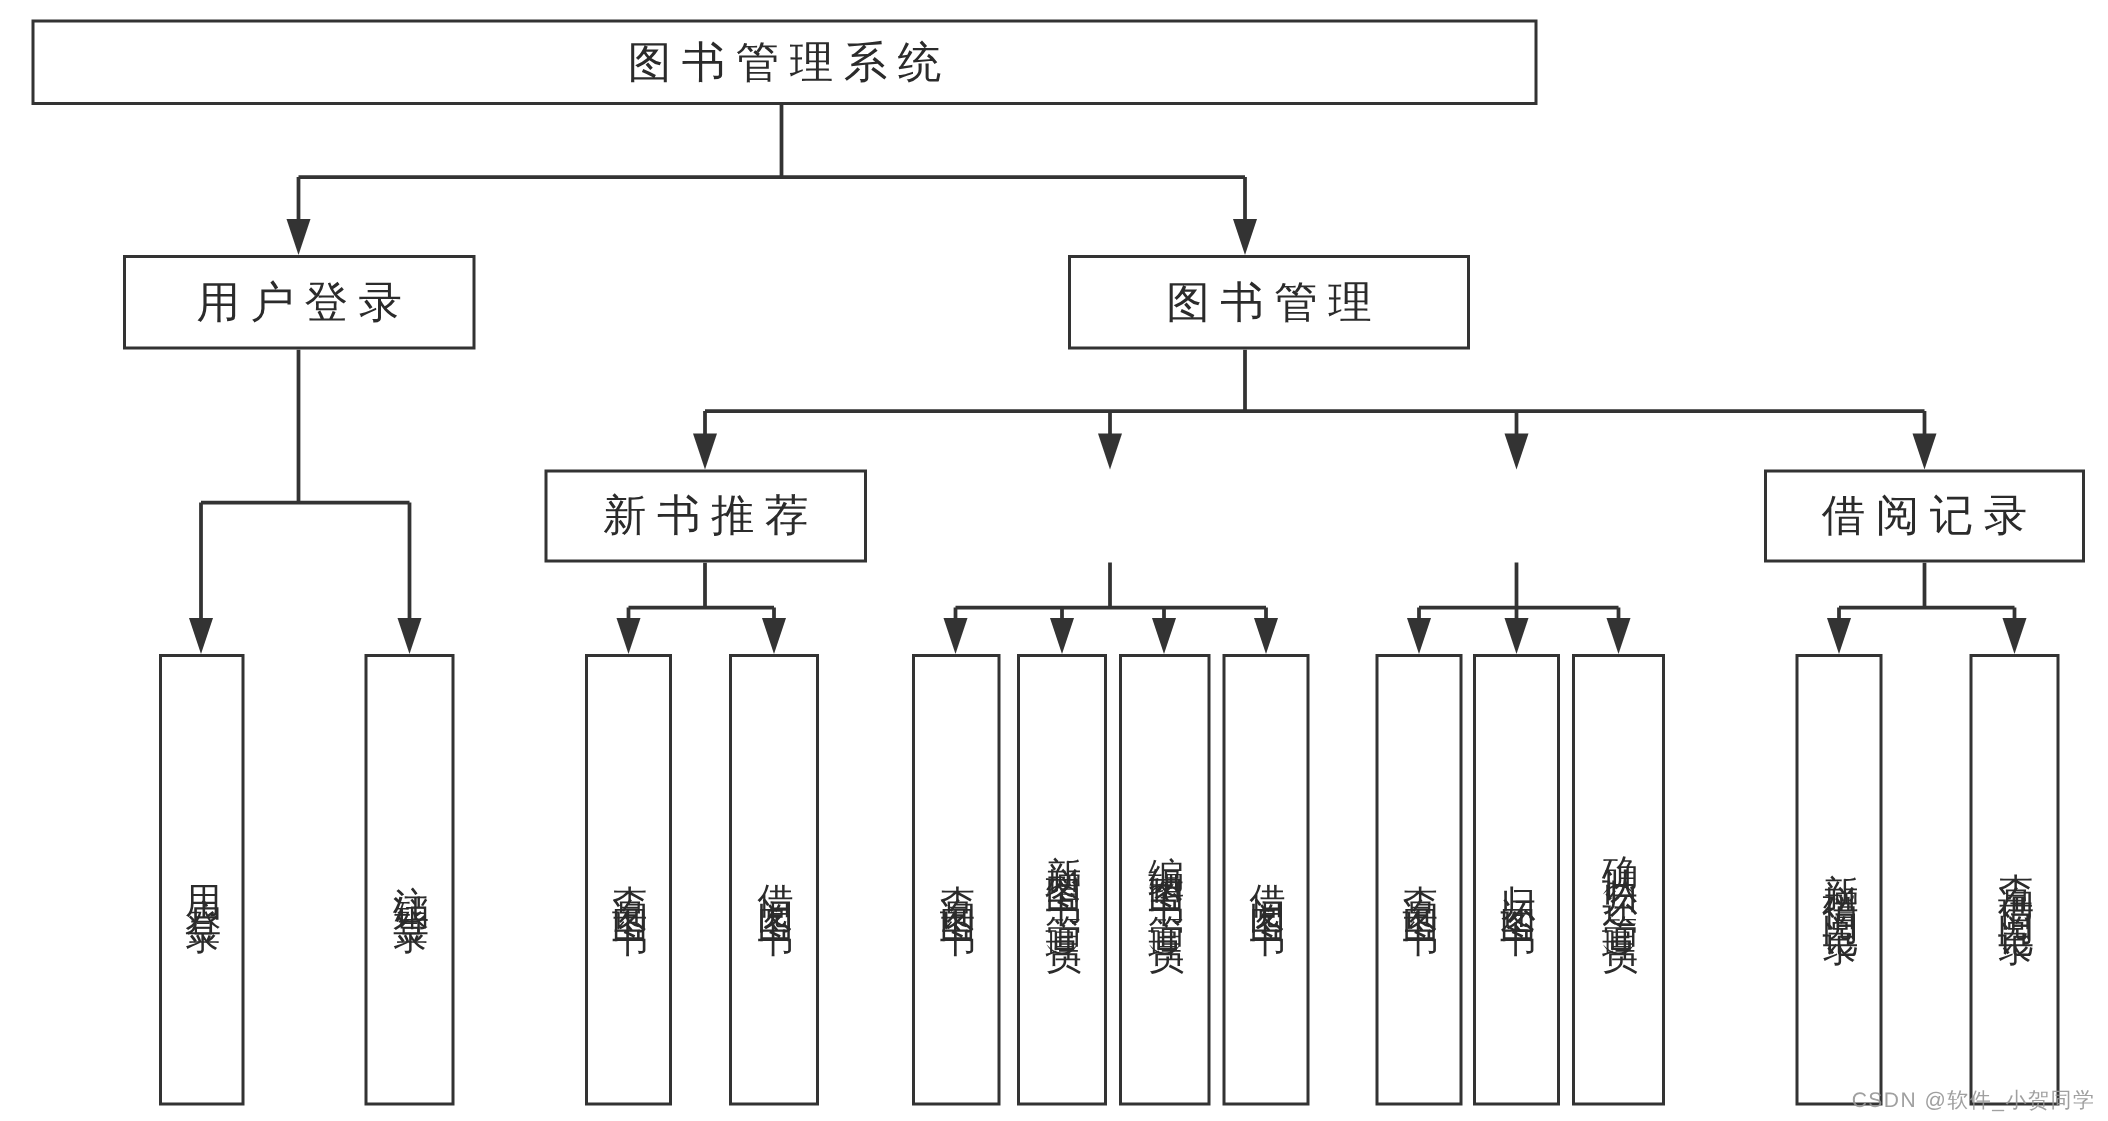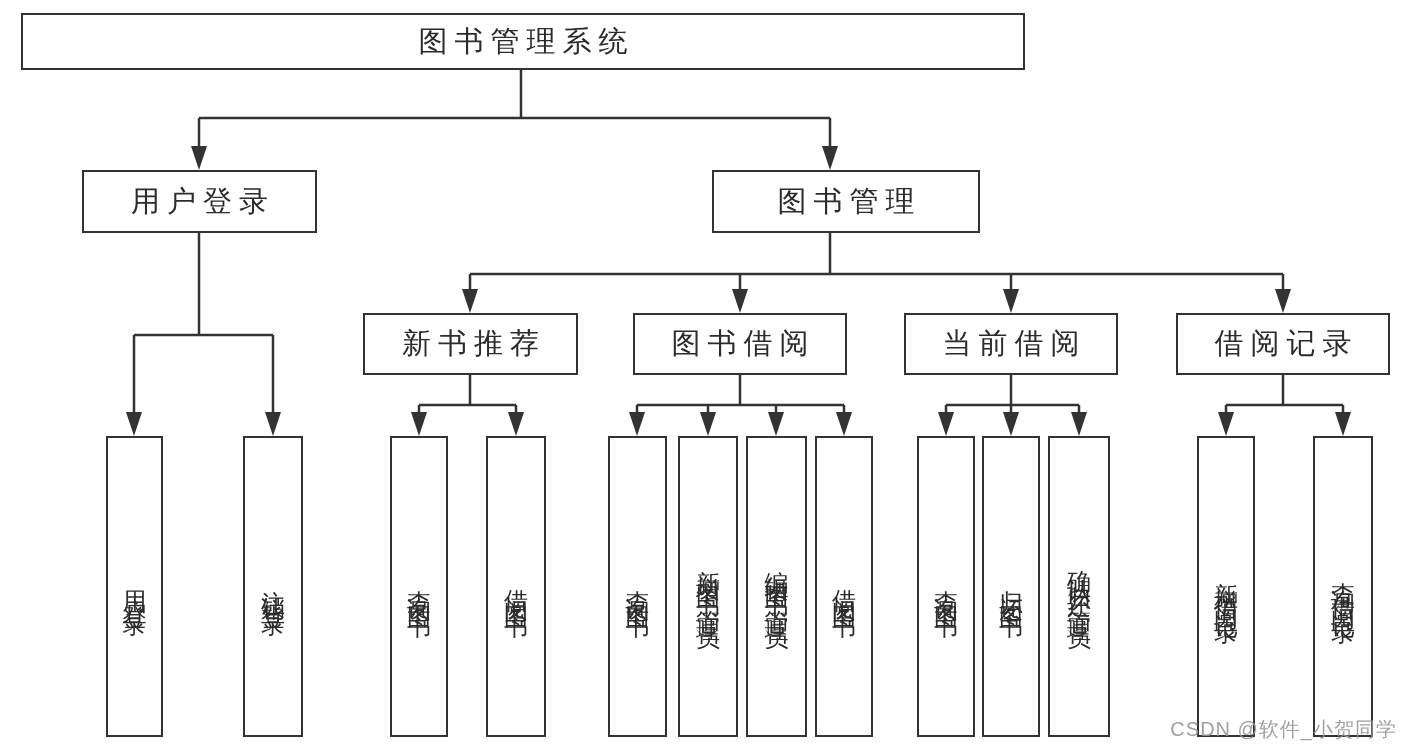--- a/index.html
+++ b/index.html
@@ -118,9 +118,6 @@
   <div class="box b-l3 b-l3-new">
     <span class="hlabel">新书推荐</span>
   </div>
-  <div class="box b-l3 b-l3-borrow">
-    <span class="hlabel">图书借阅</span>
-  </div>
   <div class="box b-l3 b-l3-current">
     <span class="hlabel">当前借阅</span>
   </div>

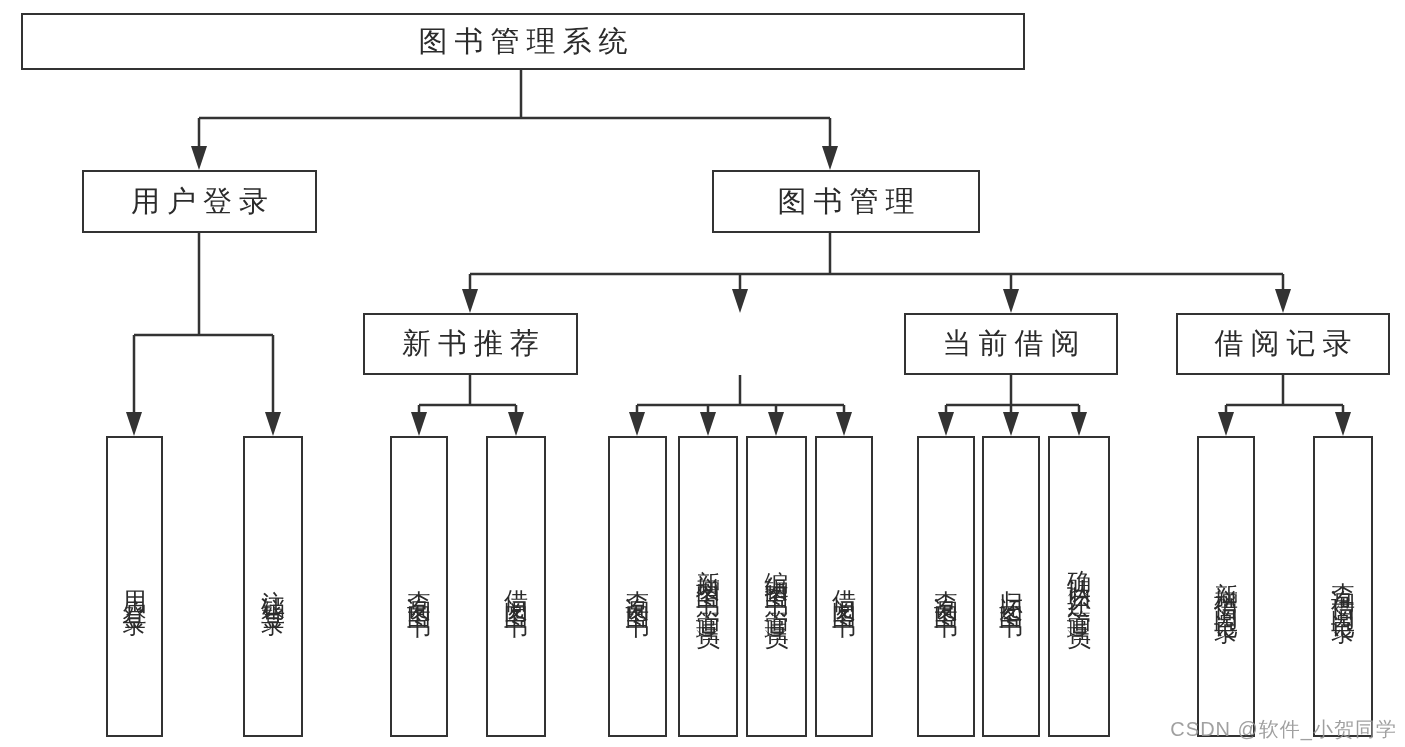--- a/index.html
+++ b/index.html
@@ -118,9 +118,6 @@
   <div class="box b-l3 b-l3-new">
     <span class="hlabel">新书推荐</span>
   </div>
-  <div class="box b-l3 b-l3-current">
-    <span class="hlabel">当前借阅</span>
-  </div>
   <div class="box b-l3 b-l3-records">
     <span class="hlabel">借阅记录</span>
   </div>

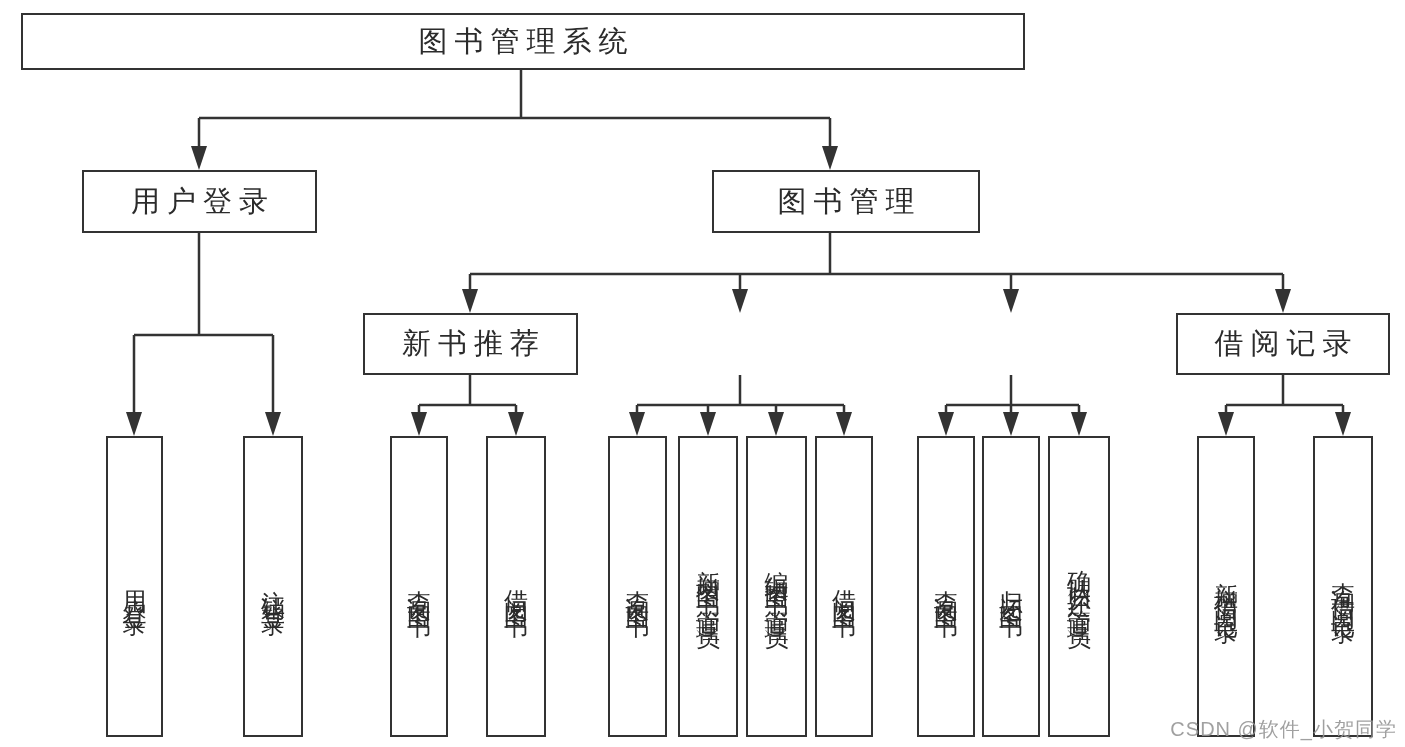--- a/index.html
+++ b/index.html
@@ -57,7 +57,7 @@
   .b-e2{left:1313px;width:60px;}
   .watermark{
     position:absolute;right:8px;bottom:4px;
-    font-size:20px;letter-spacing:1px;
+    font-size:14px;letter-spacing:1px;
     color:rgba(150,150,150,0.9);
     z-index:5;white-space:nowrap;
   }

